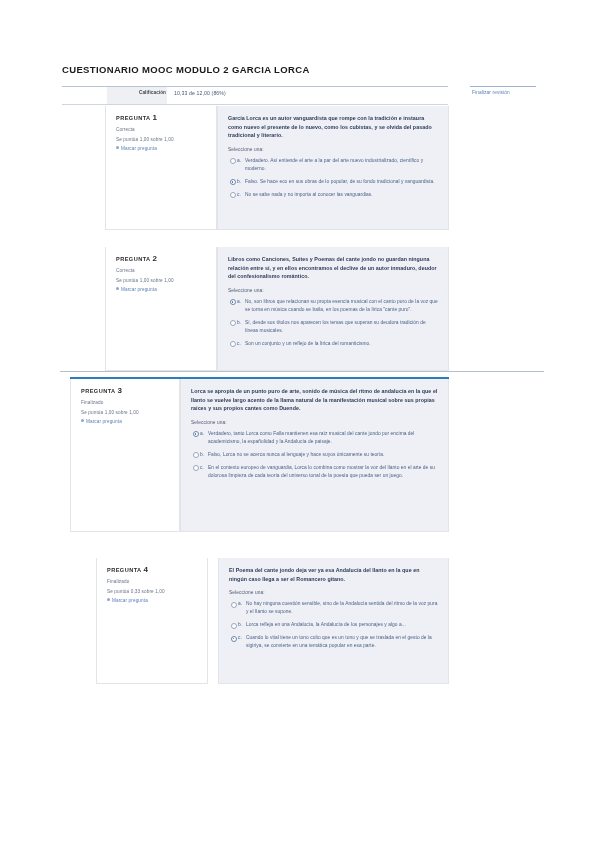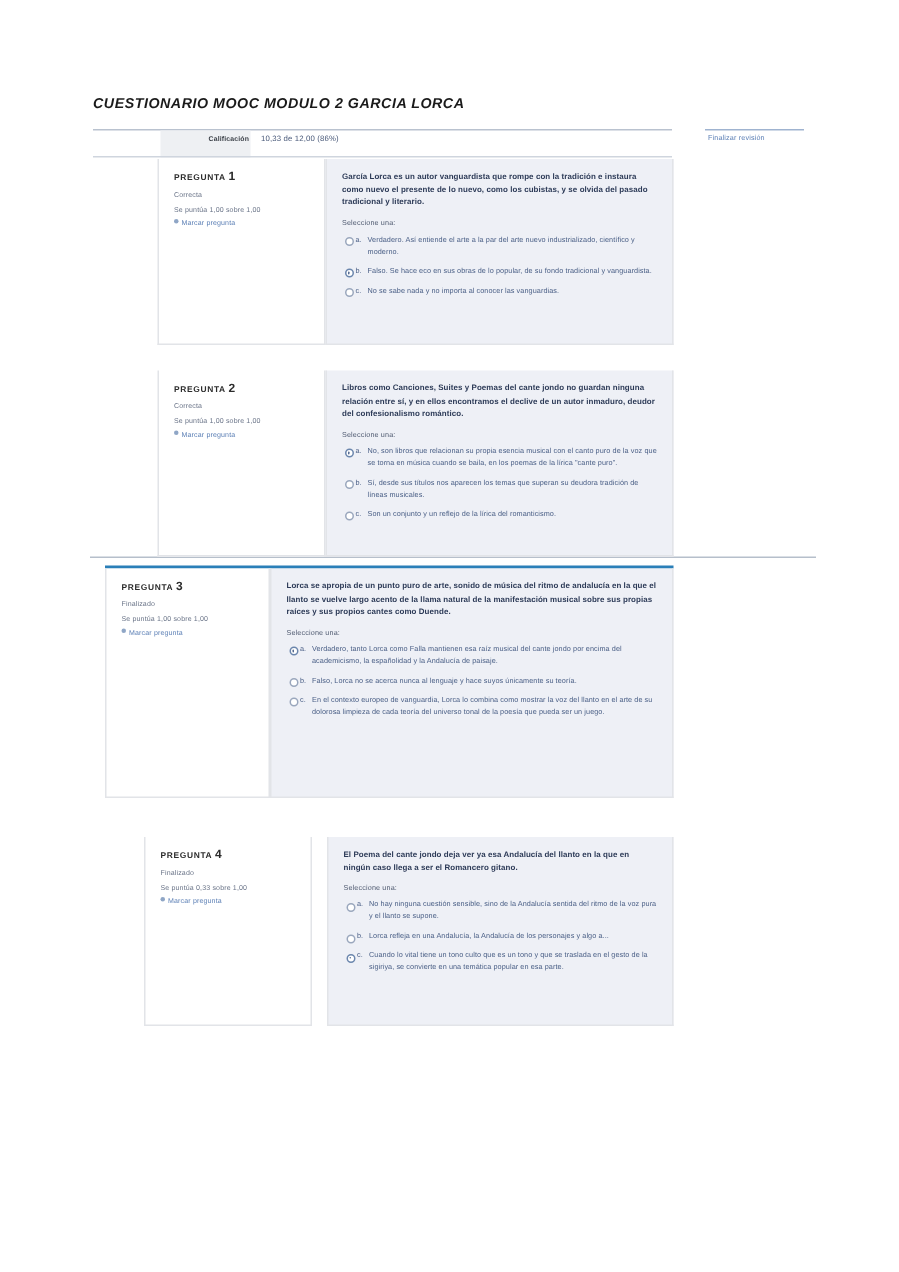--- a/index.html
+++ b/index.html
@@ -26,7 +26,6 @@
     letter-spacing: 0.35px;
     color: #1a1a1a;
     white-space: nowrap;
-    font-style: italic;
   }
 
   

